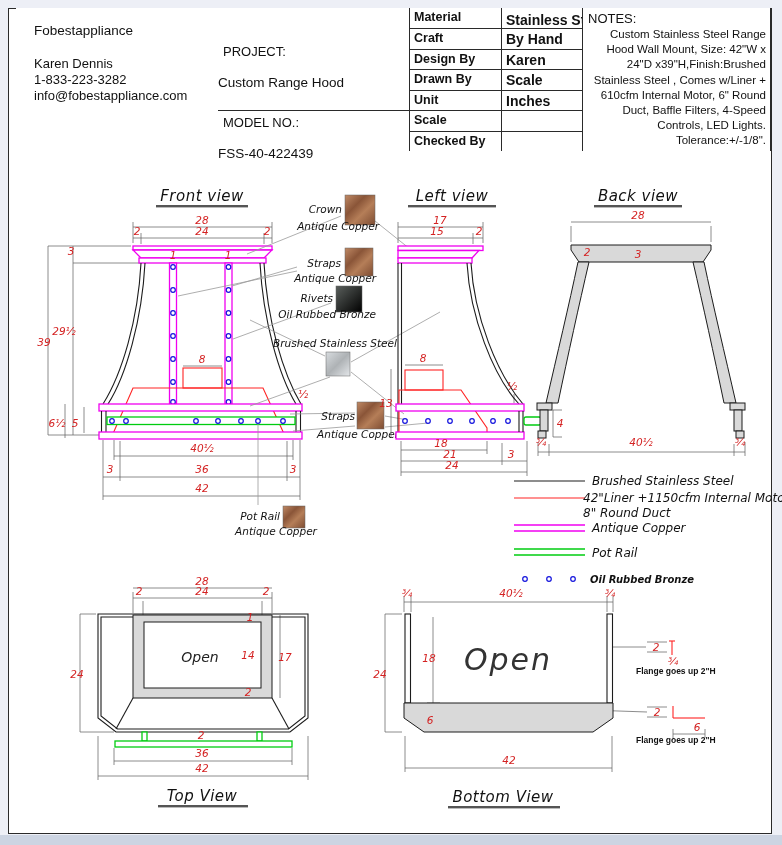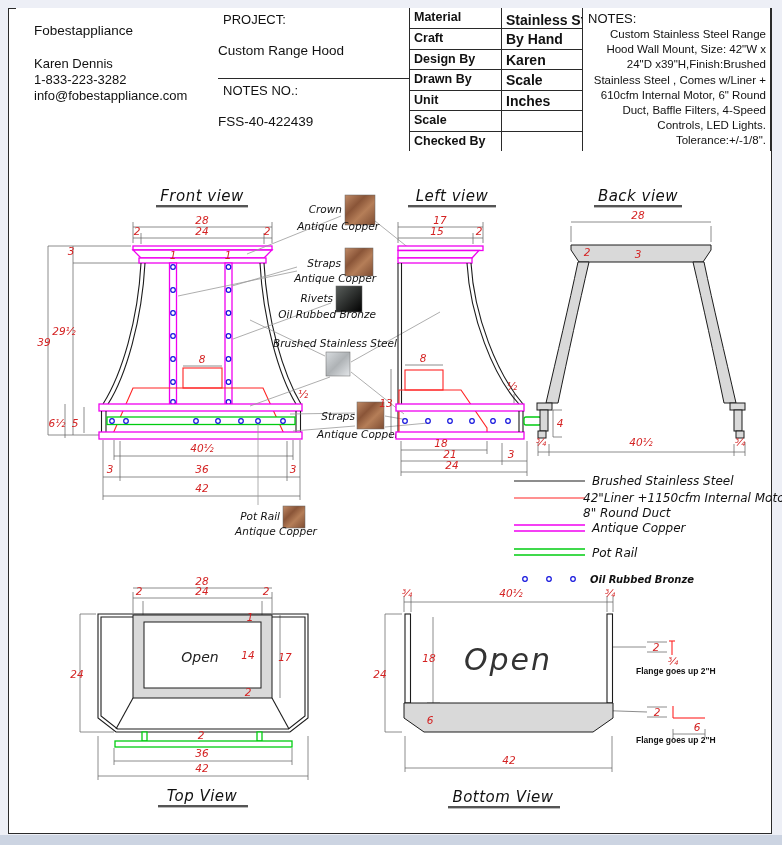--- a/index.html
+++ b/index.html
@@ -15,7 +15,7 @@
   .co-name{font-size:13.5px;}
   .co-lines{margin-top:18px;font-size:13px;line-height:16px;}
   .tb-project{left:210px;width:192px;}
-  .tb-project .half{position:absolute;left:0;width:100%;box-sizing:border-box;}
+  .tb-project .half{position:absolute;left:0;width:100%;box-sizing:border-box;margin-top:32px;}
   .tb-project .h1{top:0;height:71px;border-bottom:1px solid #2a2a2a;}
   .tb-project .h2{top:71px;height:72px;}
   .pj-label{font-size:13px;padding:4px 0 0 5px;}

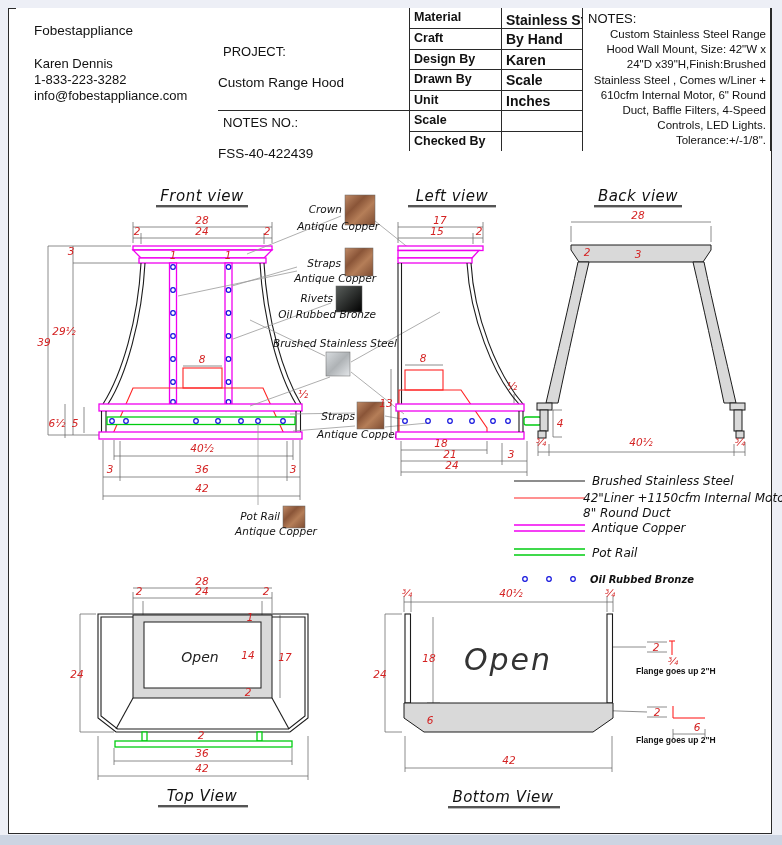--- a/index.html
+++ b/index.html
@@ -73,7 +73,7 @@
         <div class="pj-value">Custom Range Hood</div>
       </div>
       <div class="half h2">
-        <div class="pj-label">NOTES NO.:</div>
+        <div class="pj-label">MODEL NO.:</div>
         <div class="pj-value">FSS-40-422439</div>
       </div>
     </div>

